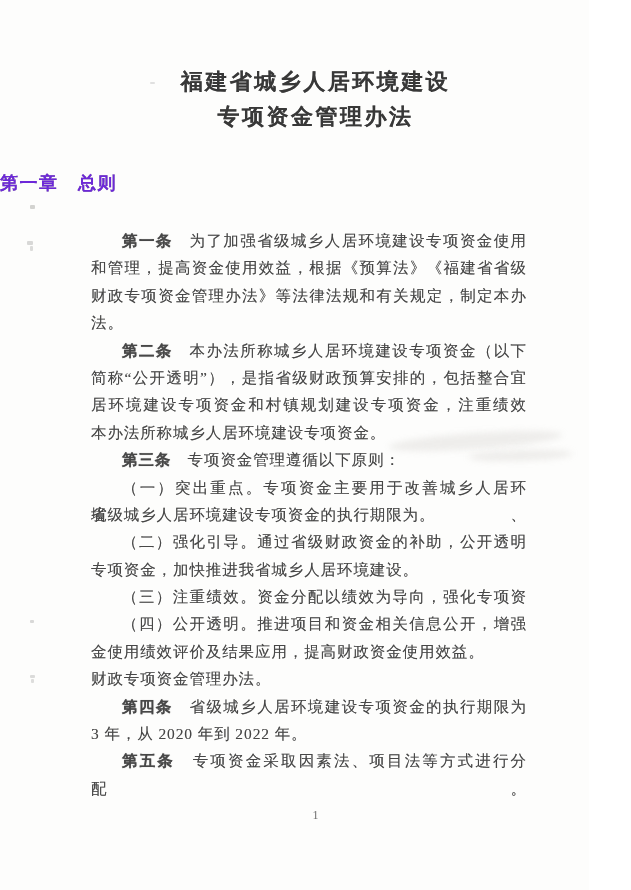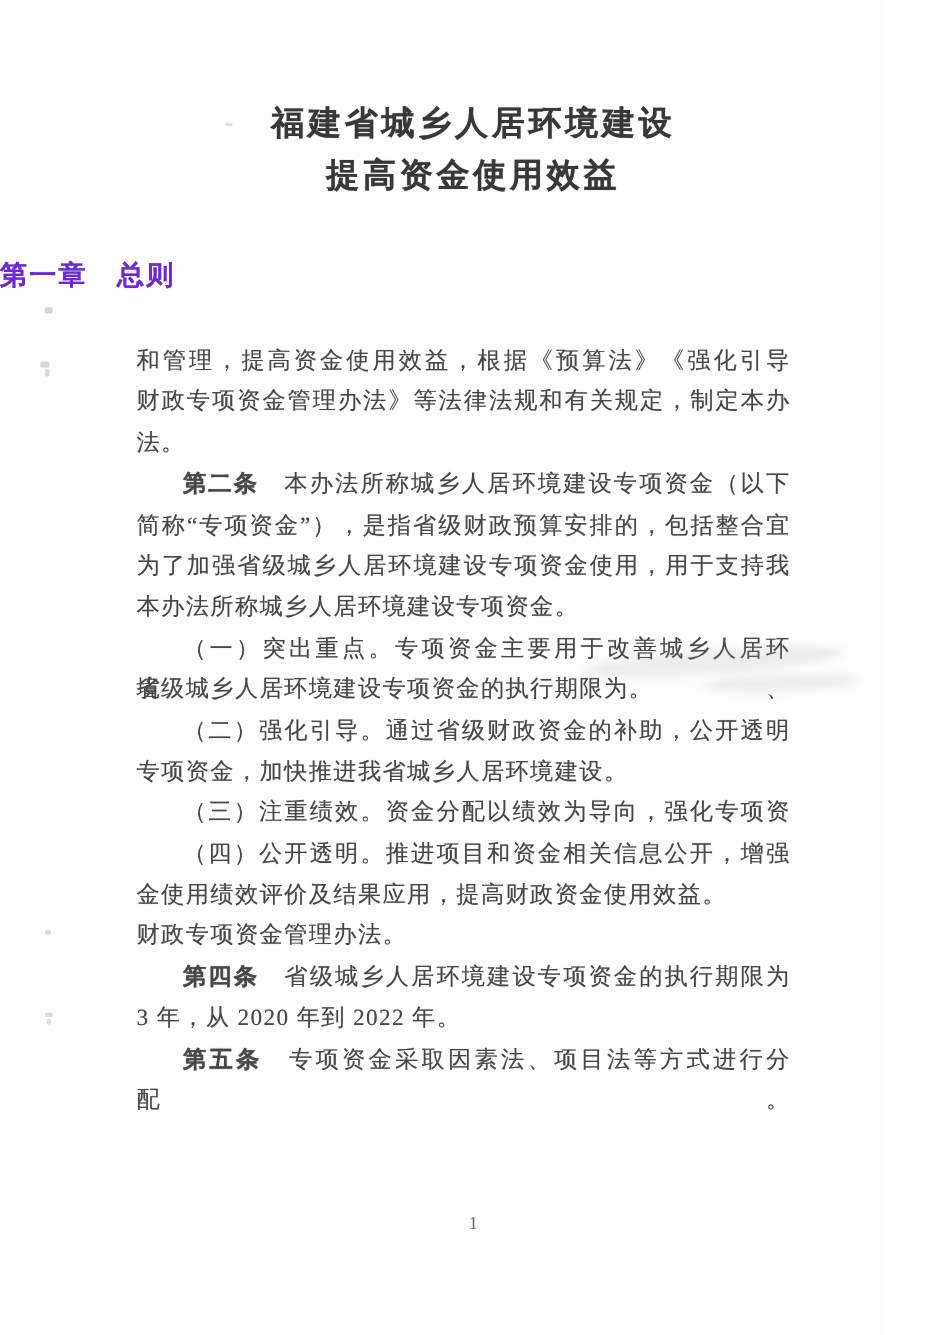--- a/index.html
+++ b/index.html
@@ -100,7 +100,7 @@
 
   <div class="title-block">
     <div>福建省城乡人居环境建设</div>
-    <div>提高资金使用效益</div>
+    <div>专项资金管理办法</div>
   </div>
 
   <div class="chapter-heading">第一章　总则</div>

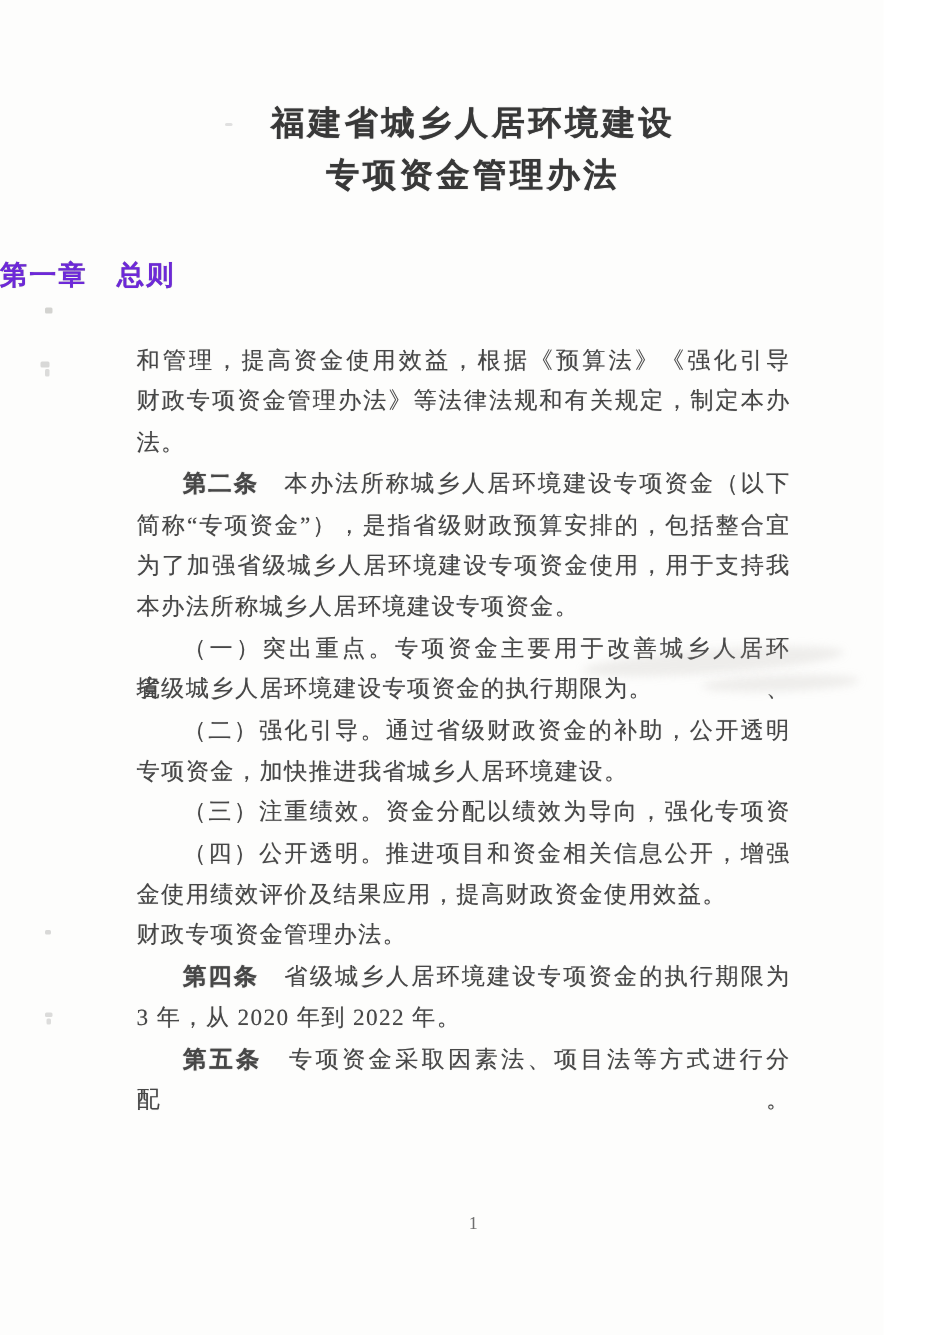--- a/index.html
+++ b/index.html
@@ -106,6 +106,7 @@
   <div class="chapter-heading">第一章　总则</div>
 
   <div class="doc-body" id="doc-body">
+      <div class="line j ind"><b>第一条</b>　为了加强省级城乡人居环境建设专项资金使用</div>
       <div class="line j">和管理，提高资金使用效益，根据《预算法》《强化引导</div>
       <div class="line j">财政专项资金管理办法》等法律法规和有关规定，制定本办</div>
       <div class="line">法。</div>

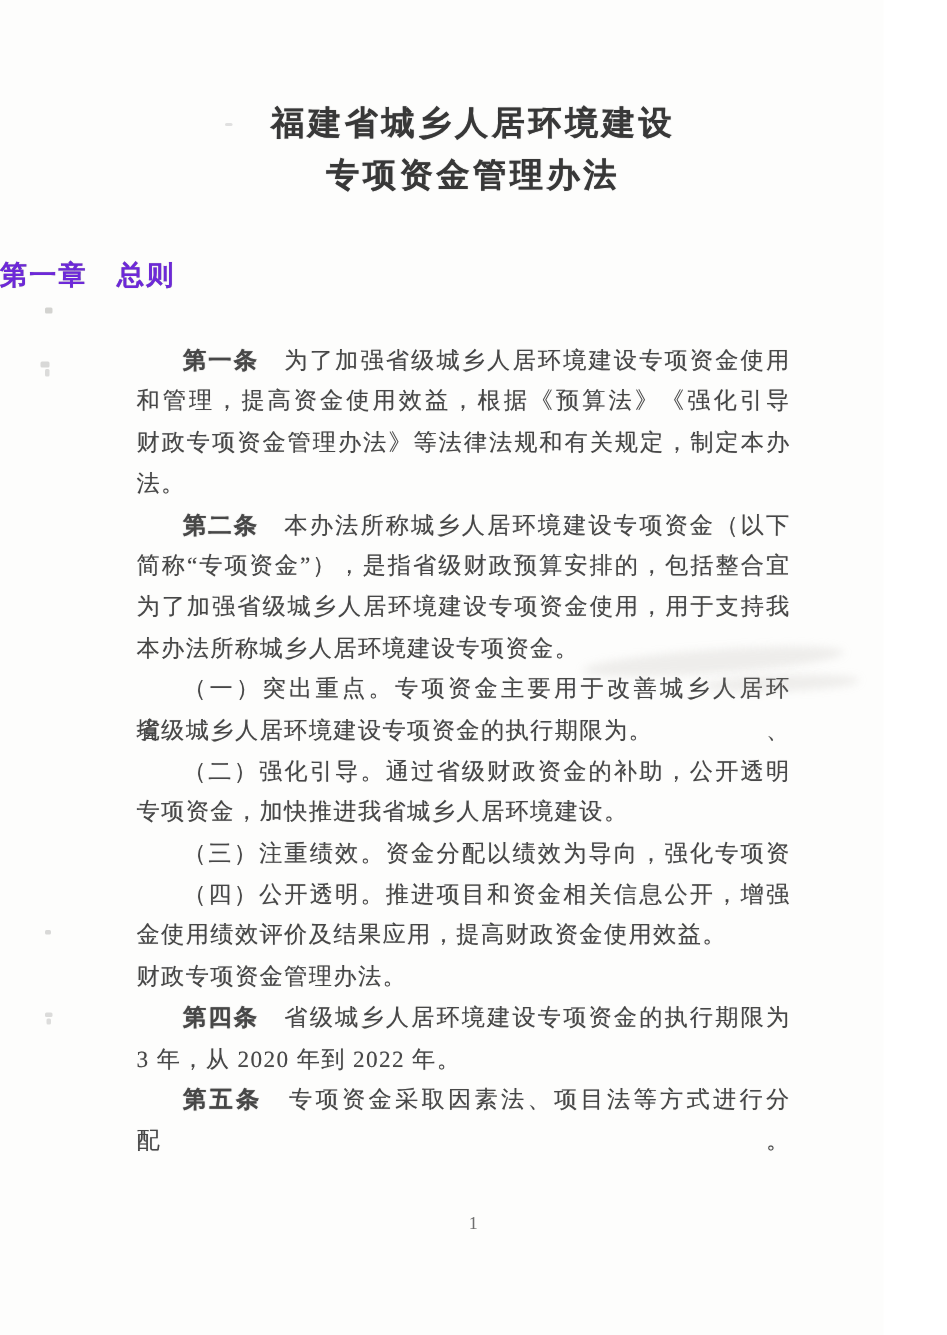--- a/index.html
+++ b/index.html
@@ -107,7 +107,7 @@
 
   <div class="doc-body" id="doc-body">
       <div class="line j ind"><b>第一条</b>　为了加强省级城乡人居环境建设专项资金使用</div>
-      <div class="line j">和管理，提高资金使用效益，根据《预算法》《强化引导</div>
+      <div class="line j">和管理，提高资金使用效益，根据《预算法》《福建省省级</div>
       <div class="line j">财政专项资金管理办法》等法律法规和有关规定，制定本办</div>
       <div class="line">法。</div>
       <div class="line j ind"><b>第二条</b>　本办法所称城乡人居环境建设专项资金（以下</div>

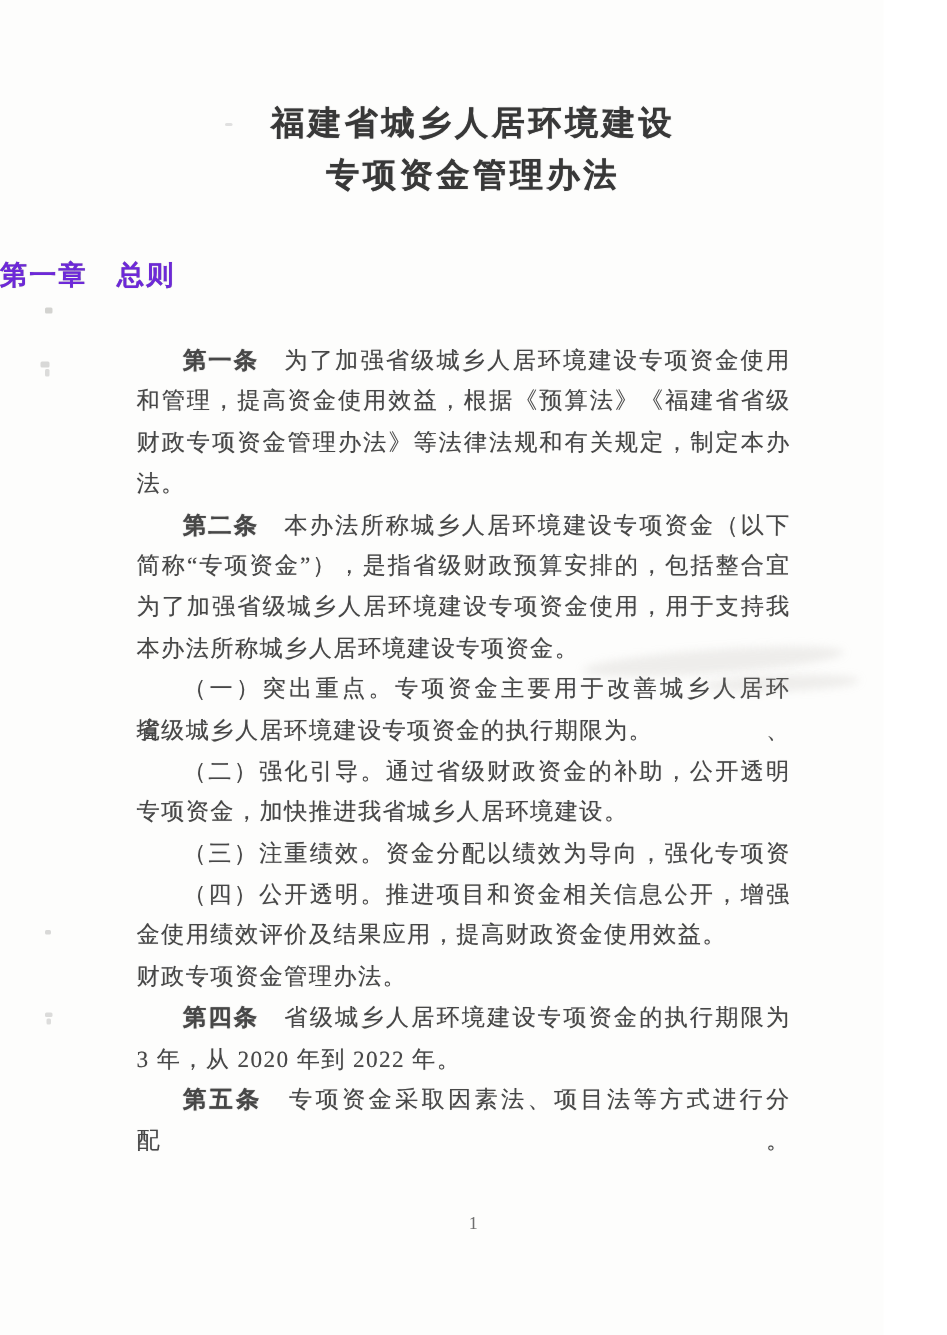--- a/index.html
+++ b/index.html
@@ -111,7 +111,7 @@
       <div class="line j">财政专项资金管理办法》等法律法规和有关规定，制定本办</div>
       <div class="line">法。</div>
       <div class="line j ind"><b>第二条</b>　本办法所称城乡人居环境建设专项资金（以下</div>
-      <div class="line j">简称“专项资金”），是指省级财政预算安排的，包括整合宜</div>
+      <div class="line j">简称“公开透明”），是指省级财政预算安排的，包括整合宜</div>
       <div class="line j">为了加强省级城乡人居环境建设专项资金使用，用于支持我</div>
       <div class="line">本办法所称城乡人居环境建设专项资金。</div>
       <div class="line j ind">（一）突出重点。专项资金主要用于改善城乡人居环境、</div>

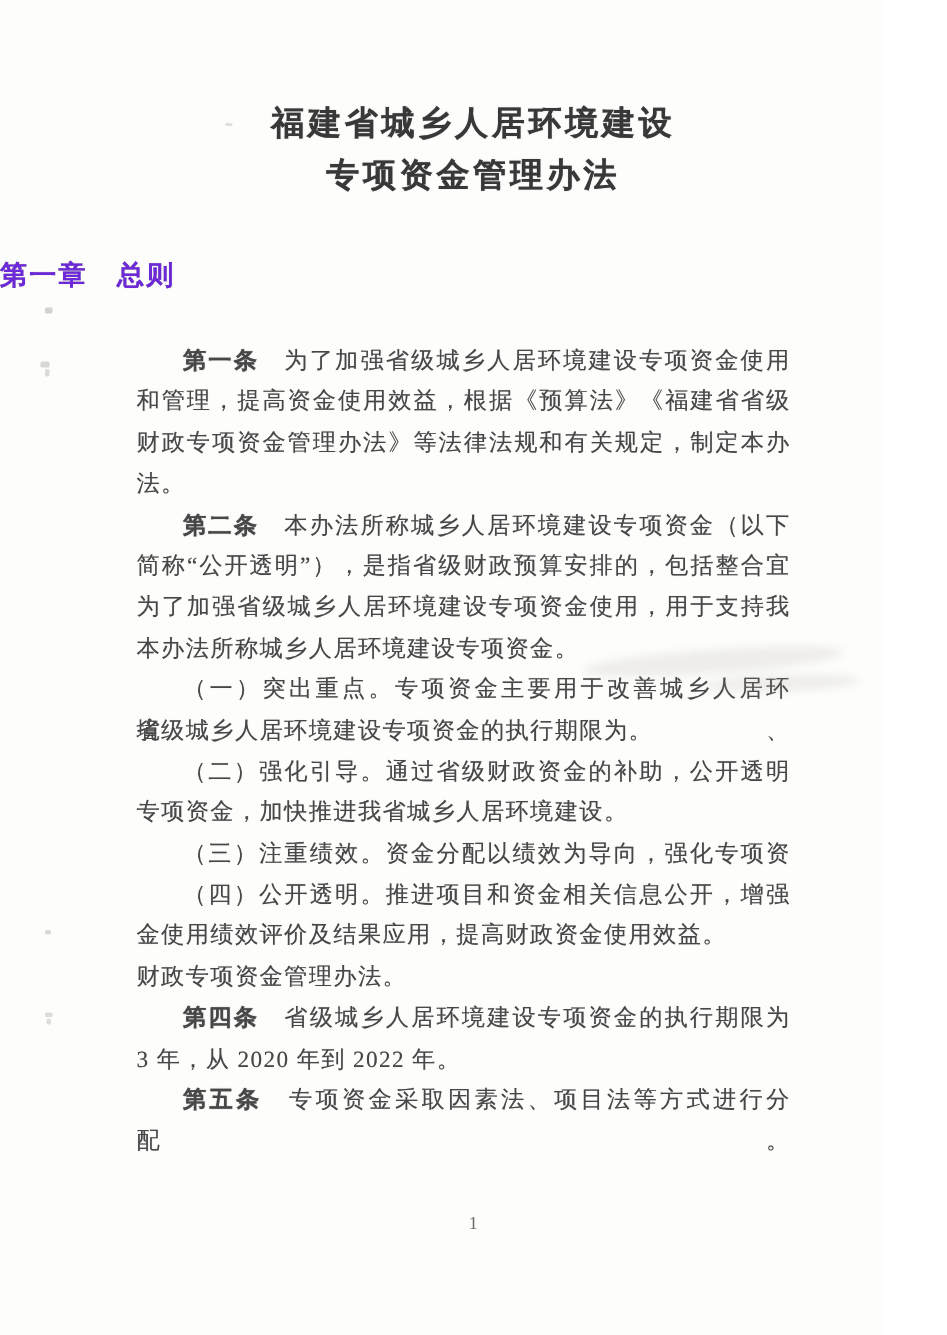--- a/index.html
+++ b/index.html
@@ -112,7 +112,7 @@
       <div class="line">法。</div>
       <div class="line j ind"><b>第二条</b>　本办法所称城乡人居环境建设专项资金（以下</div>
       <div class="line j">简称“公开透明”），是指省级财政预算安排的，包括整合宜</div>
-      <div class="line j">为了加强省级城乡人居环境建设专项资金使用，用于支持我</div>
+      <div class="line j">居环境建设专项资金和村镇规划建设专项资金，注重绩效</div>
       <div class="line">本办法所称城乡人居环境建设专项资金。</div>
       <div class="line j ind">（一）突出重点。专项资金主要用于改善城乡人居环境、</div>
       <div class="line">省级城乡人居环境建设专项资金的执行期限为。</div>

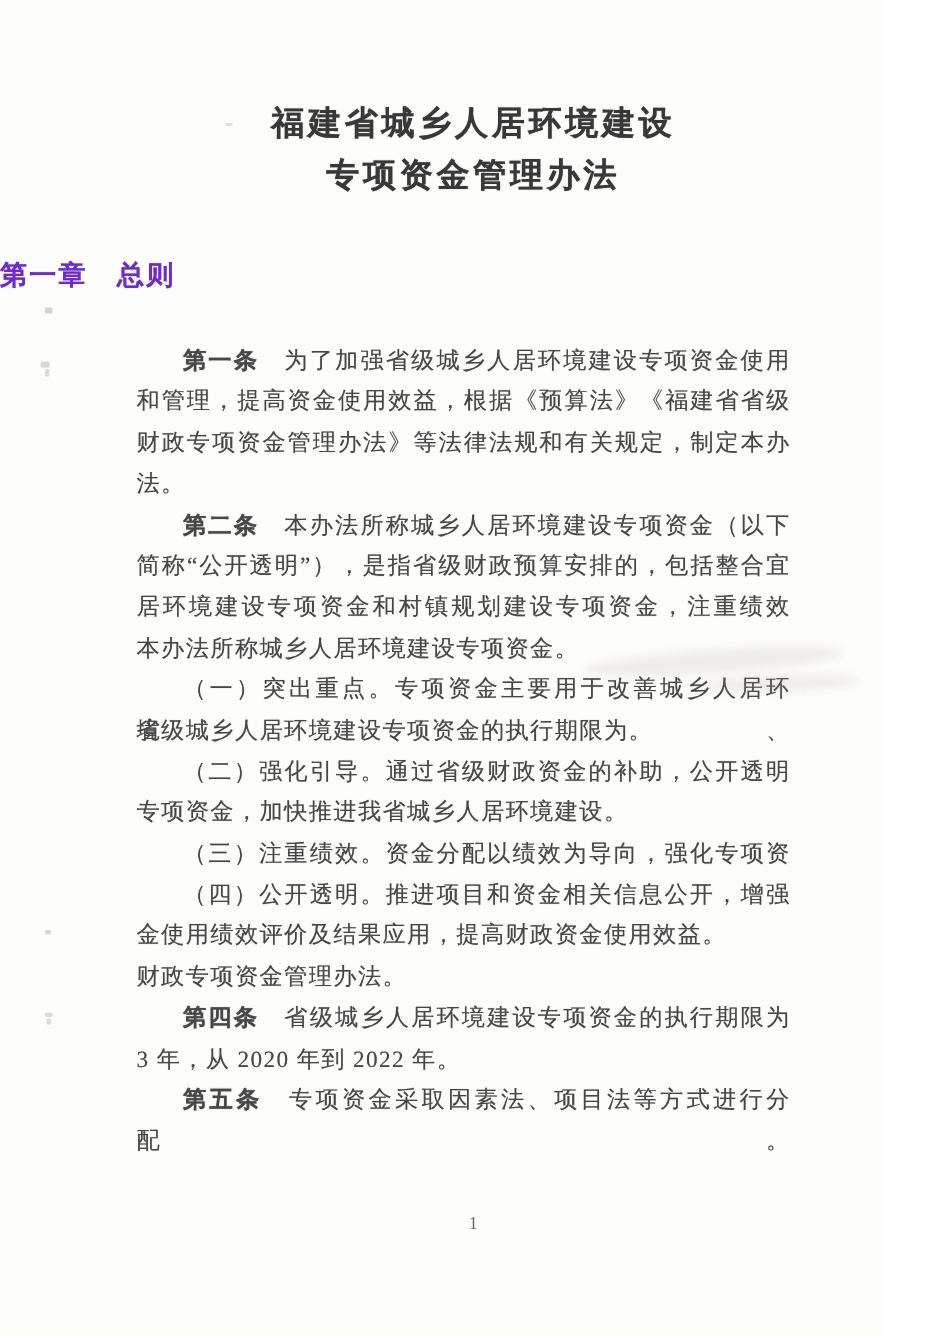--- a/index.html
+++ b/index.html
@@ -114,6 +114,7 @@
       <div class="line j">简称“公开透明”），是指省级财政预算安排的，包括整合宜</div>
       <div class="line j">居环境建设专项资金和村镇规划建设专项资金，注重绩效</div>
       <div class="line">本办法所称城乡人居环境建设专项资金。</div>
+      <div class="line ind"><b>第三条</b>　专项资金管理遵循以下原则：</div>
       <div class="line j ind">（一）突出重点。专项资金主要用于改善城乡人居环境、</div>
       <div class="line">省级城乡人居环境建设专项资金的执行期限为。</div>
       <div class="line j ind">（二）强化引导。通过省级财政资金的补助，公开透明</div>

